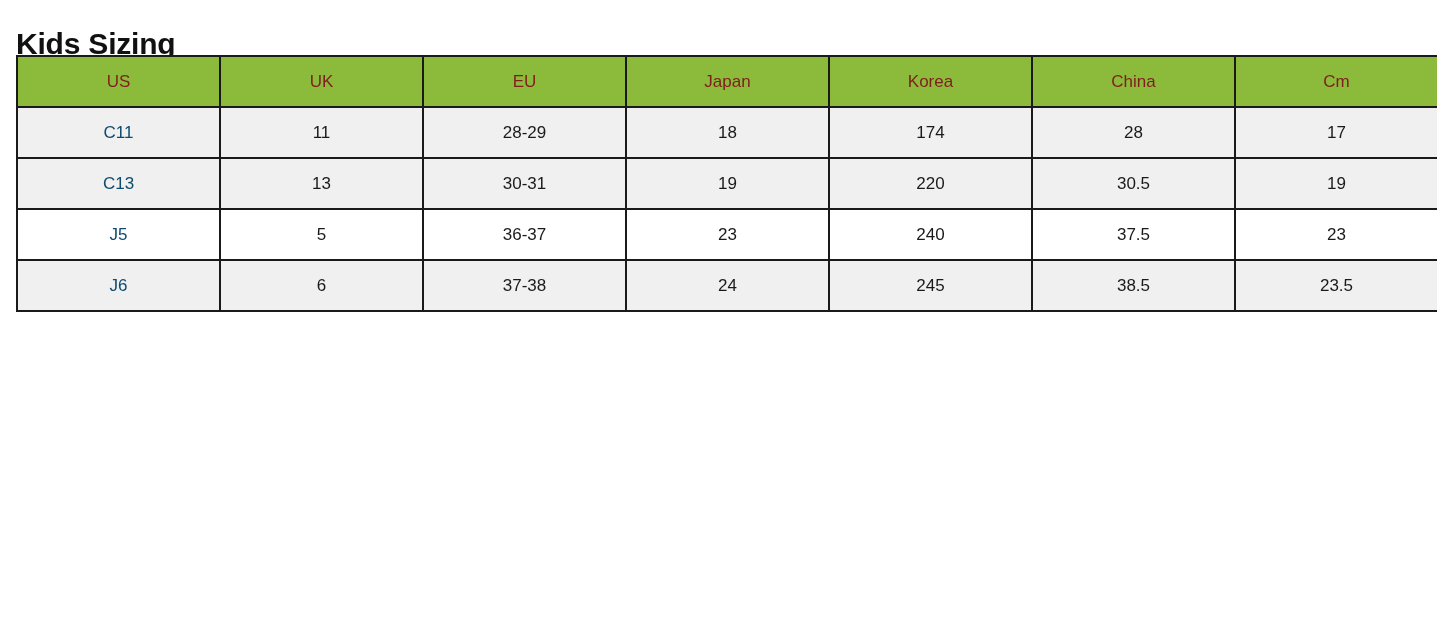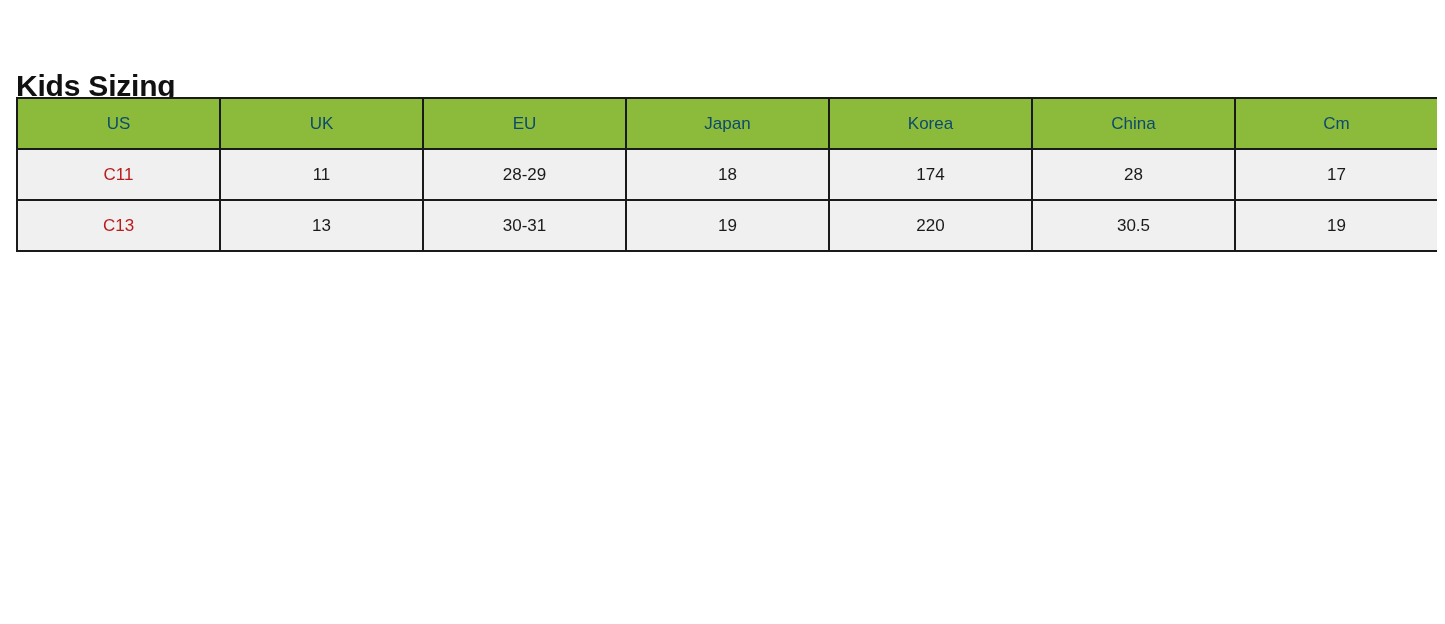--- a/index.html
+++ b/index.html
@@ -19,7 +19,6 @@
     width: 1445px;
     height: 520px;
     box-sizing: border-box;
-    margin-top: 42px;
   }
   .page-title {
     position: absolute;

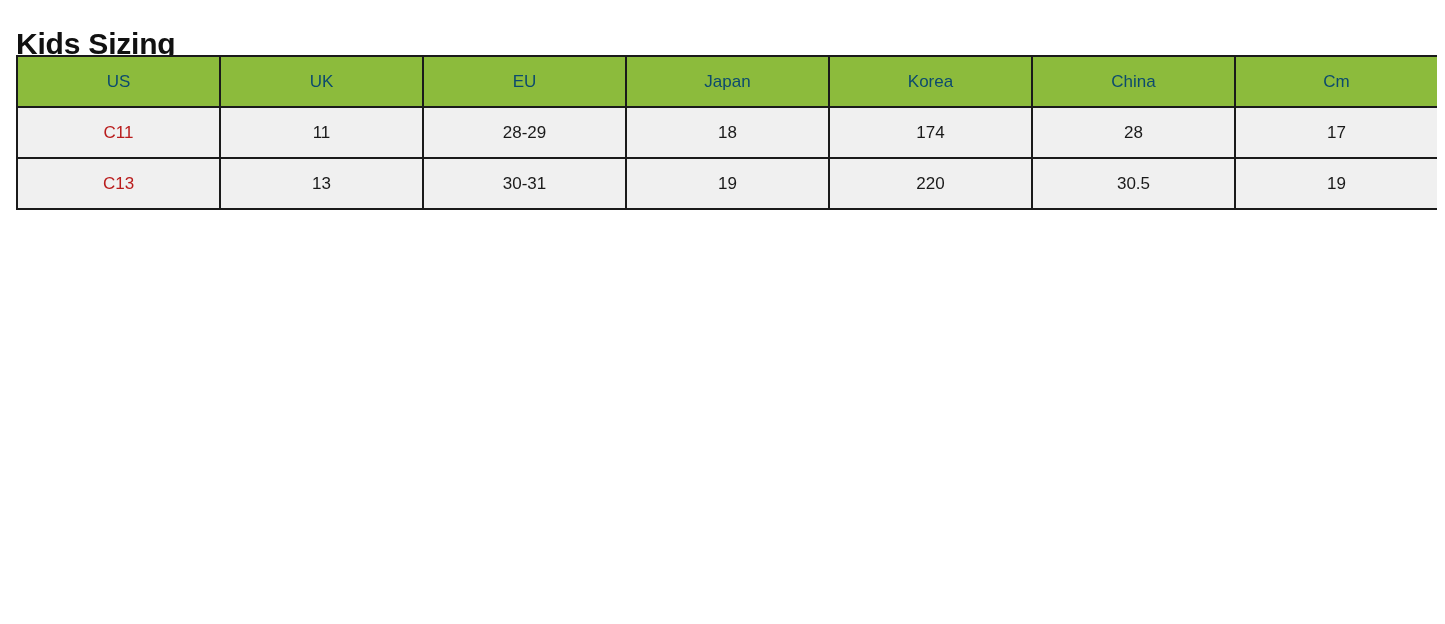--- a/index.html
+++ b/index.html
@@ -60,7 +60,7 @@
   }
   table.size-table thead th {
     background: #8CBB3C;
-    color: #0c4a6e;
+    color: #7f1d1d;
     font-weight: normal;
     height: 51px;
   }

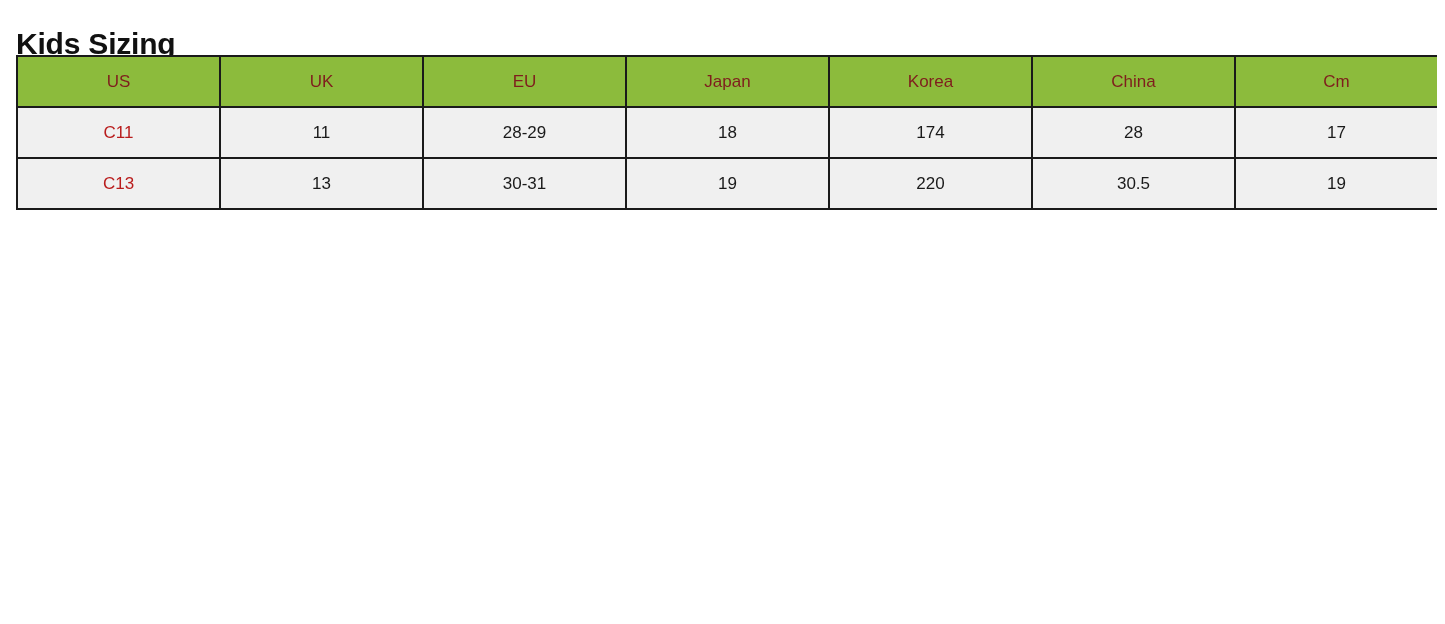--- a/index.html
+++ b/index.html
@@ -67,7 +67,7 @@
   tr.row-odd td { background: #F0F0F0; }
   tr.row-even td { background: #FFFFFF; }
   td.us-cell {
-    color: #b91c1c;
+    color: #0c4a6e;
   }
 </style>
 </head>

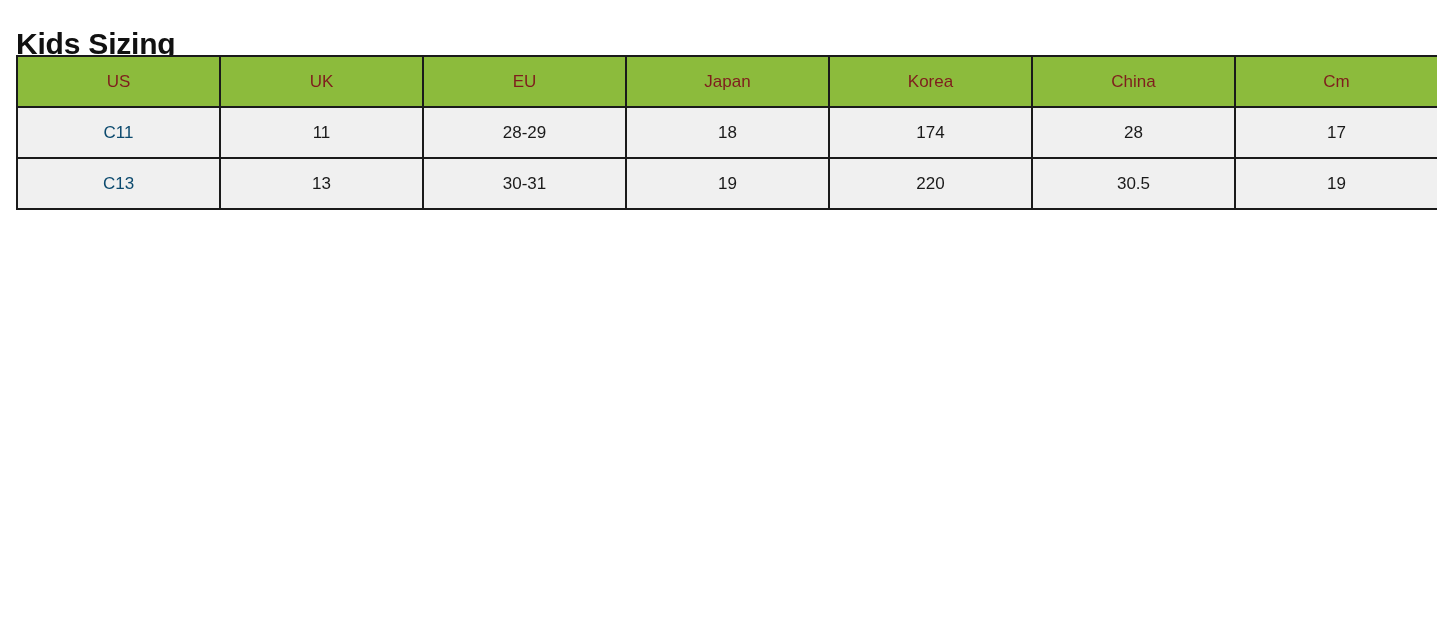--- a/index.html
+++ b/index.html
@@ -118,6 +118,15 @@
             <td>30.5</td>
             <td>19</td>
           </tr>
+          <tr class="row-even">
+            <td class="us-cell">J5</td>
+            <td>5</td>
+            <td>36-37</td>
+            <td>23</td>
+            <td>240</td>
+            <td>37.5</td>
+            <td>23</td>
+          </tr>
         </tbody>
     </table>
   </div>

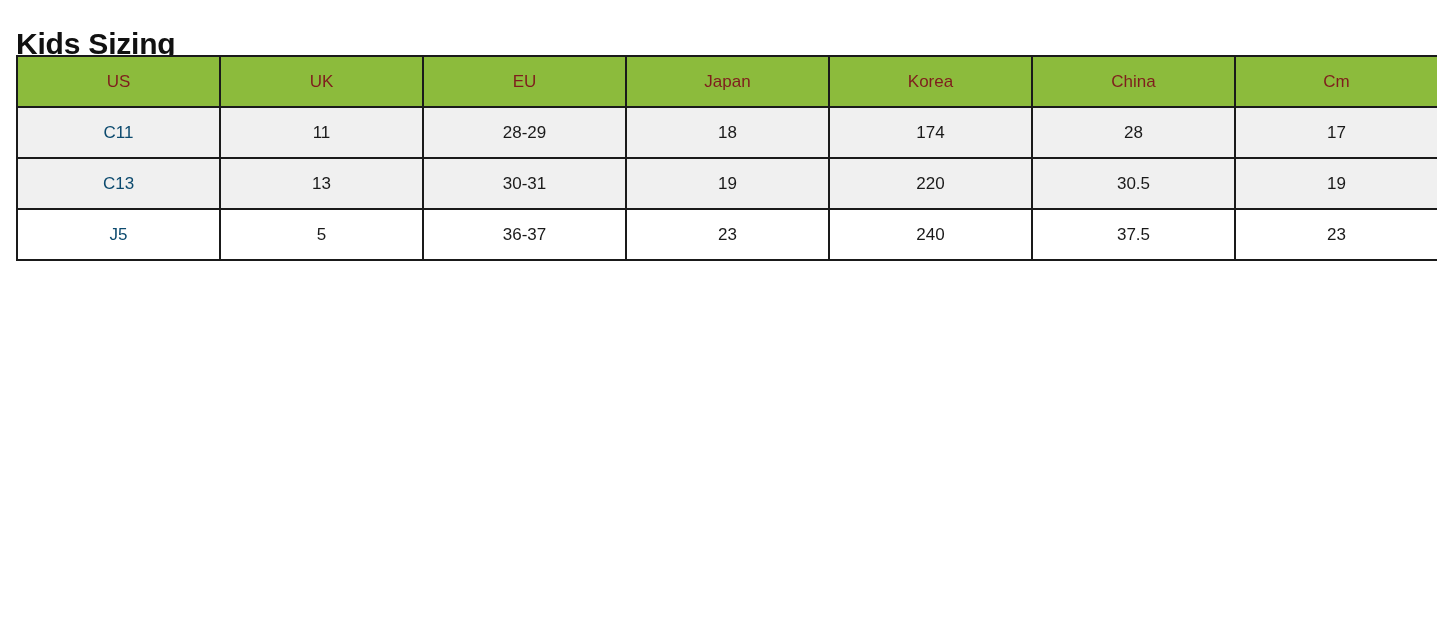--- a/index.html
+++ b/index.html
@@ -127,6 +127,15 @@
             <td>37.5</td>
             <td>23</td>
           </tr>
+          <tr class="row-odd">
+            <td class="us-cell">J6</td>
+            <td>6</td>
+            <td>37-38</td>
+            <td>24</td>
+            <td>245</td>
+            <td>38.5</td>
+            <td>23.5</td>
+          </tr>
         </tbody>
     </table>
   </div>

